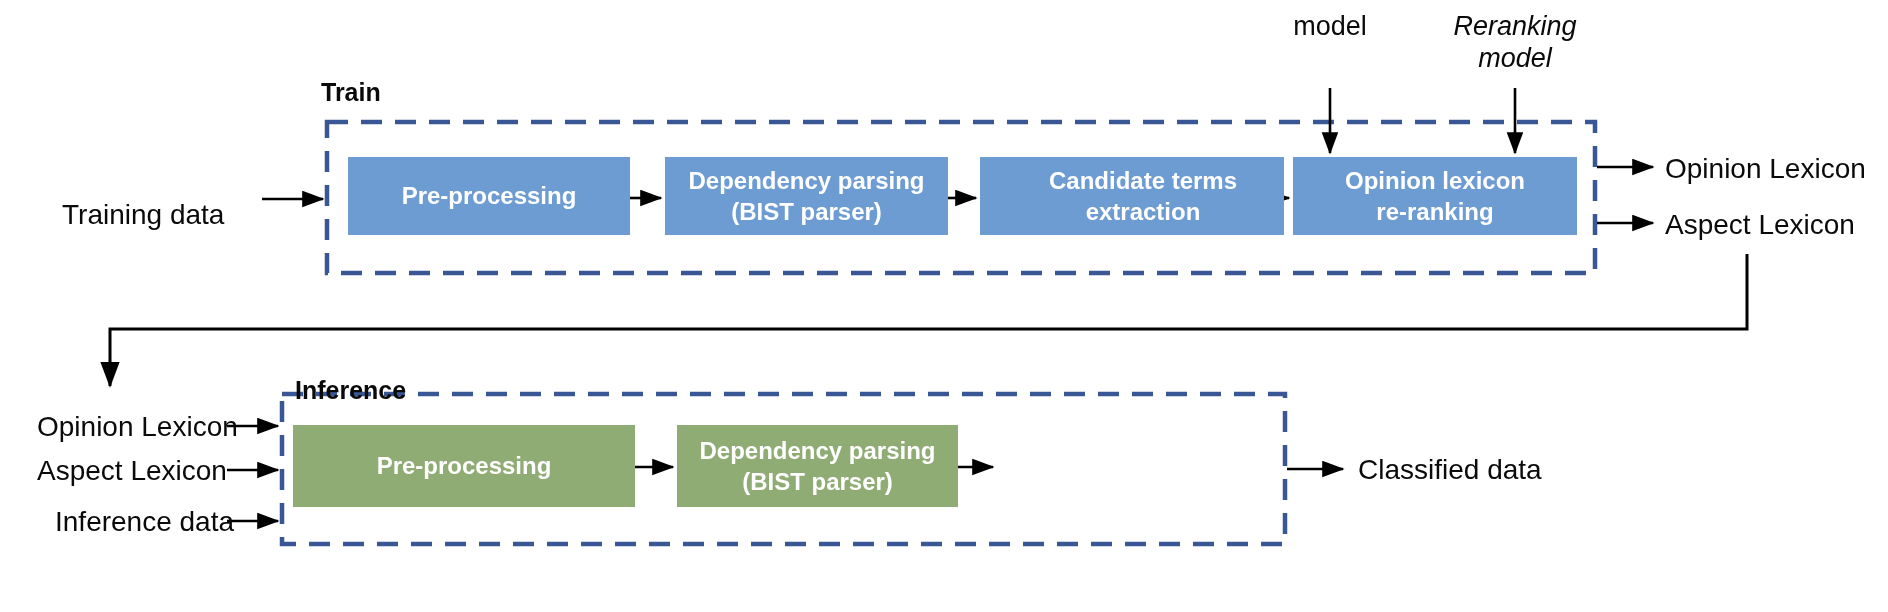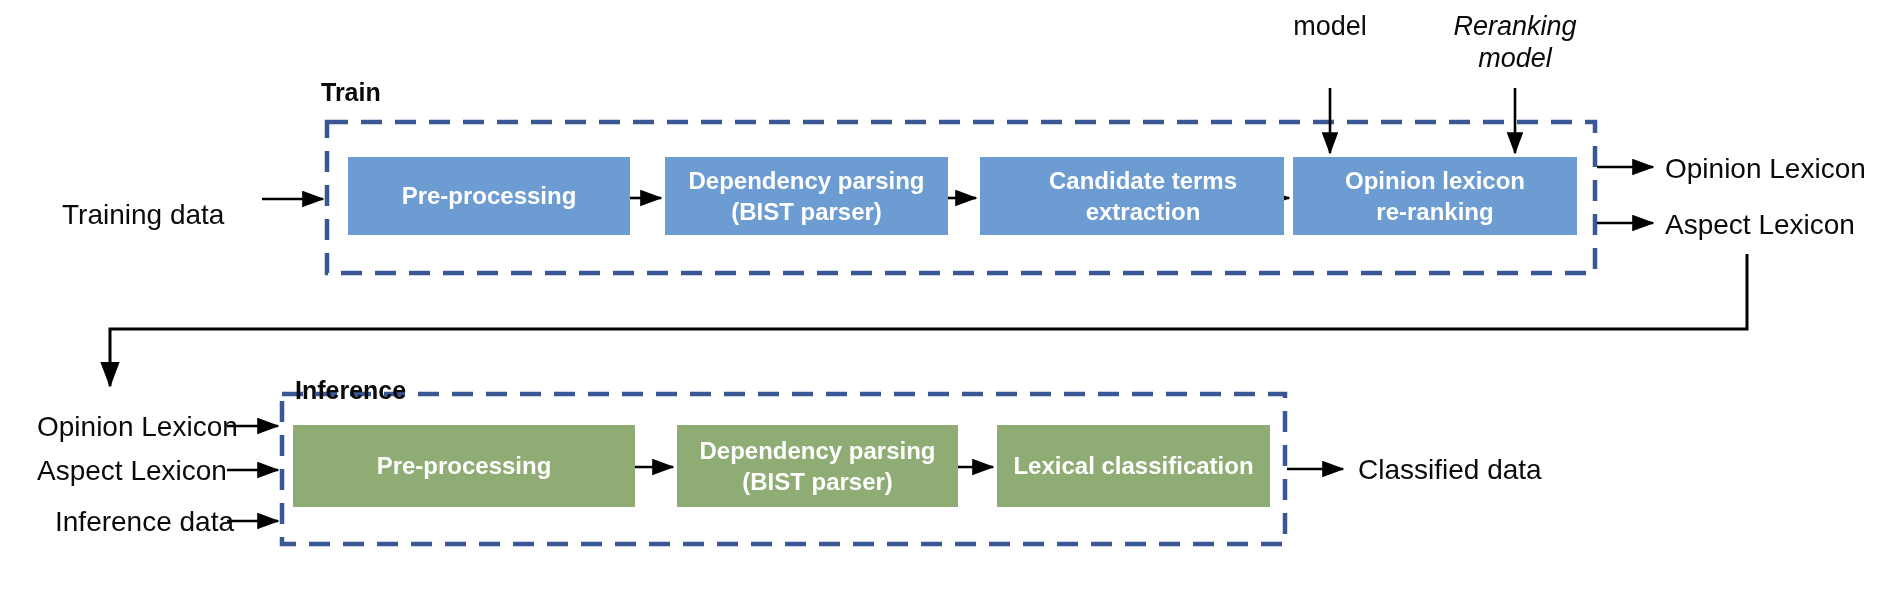--- a/index.html
+++ b/index.html
@@ -106,10 +106,6 @@
     <span>Dependency parsing</span>
     <span>(BIST parser)</span>
   </div>
-  <div class="pbox green" style="left:997px;top:425px;width:273px;height:82px;">
-    <span>Lexical classification</span>
-    <span></span>
-  </div>
 
   <div class="label" style="left:1358px;top:455px;">Classified data</div>
 

